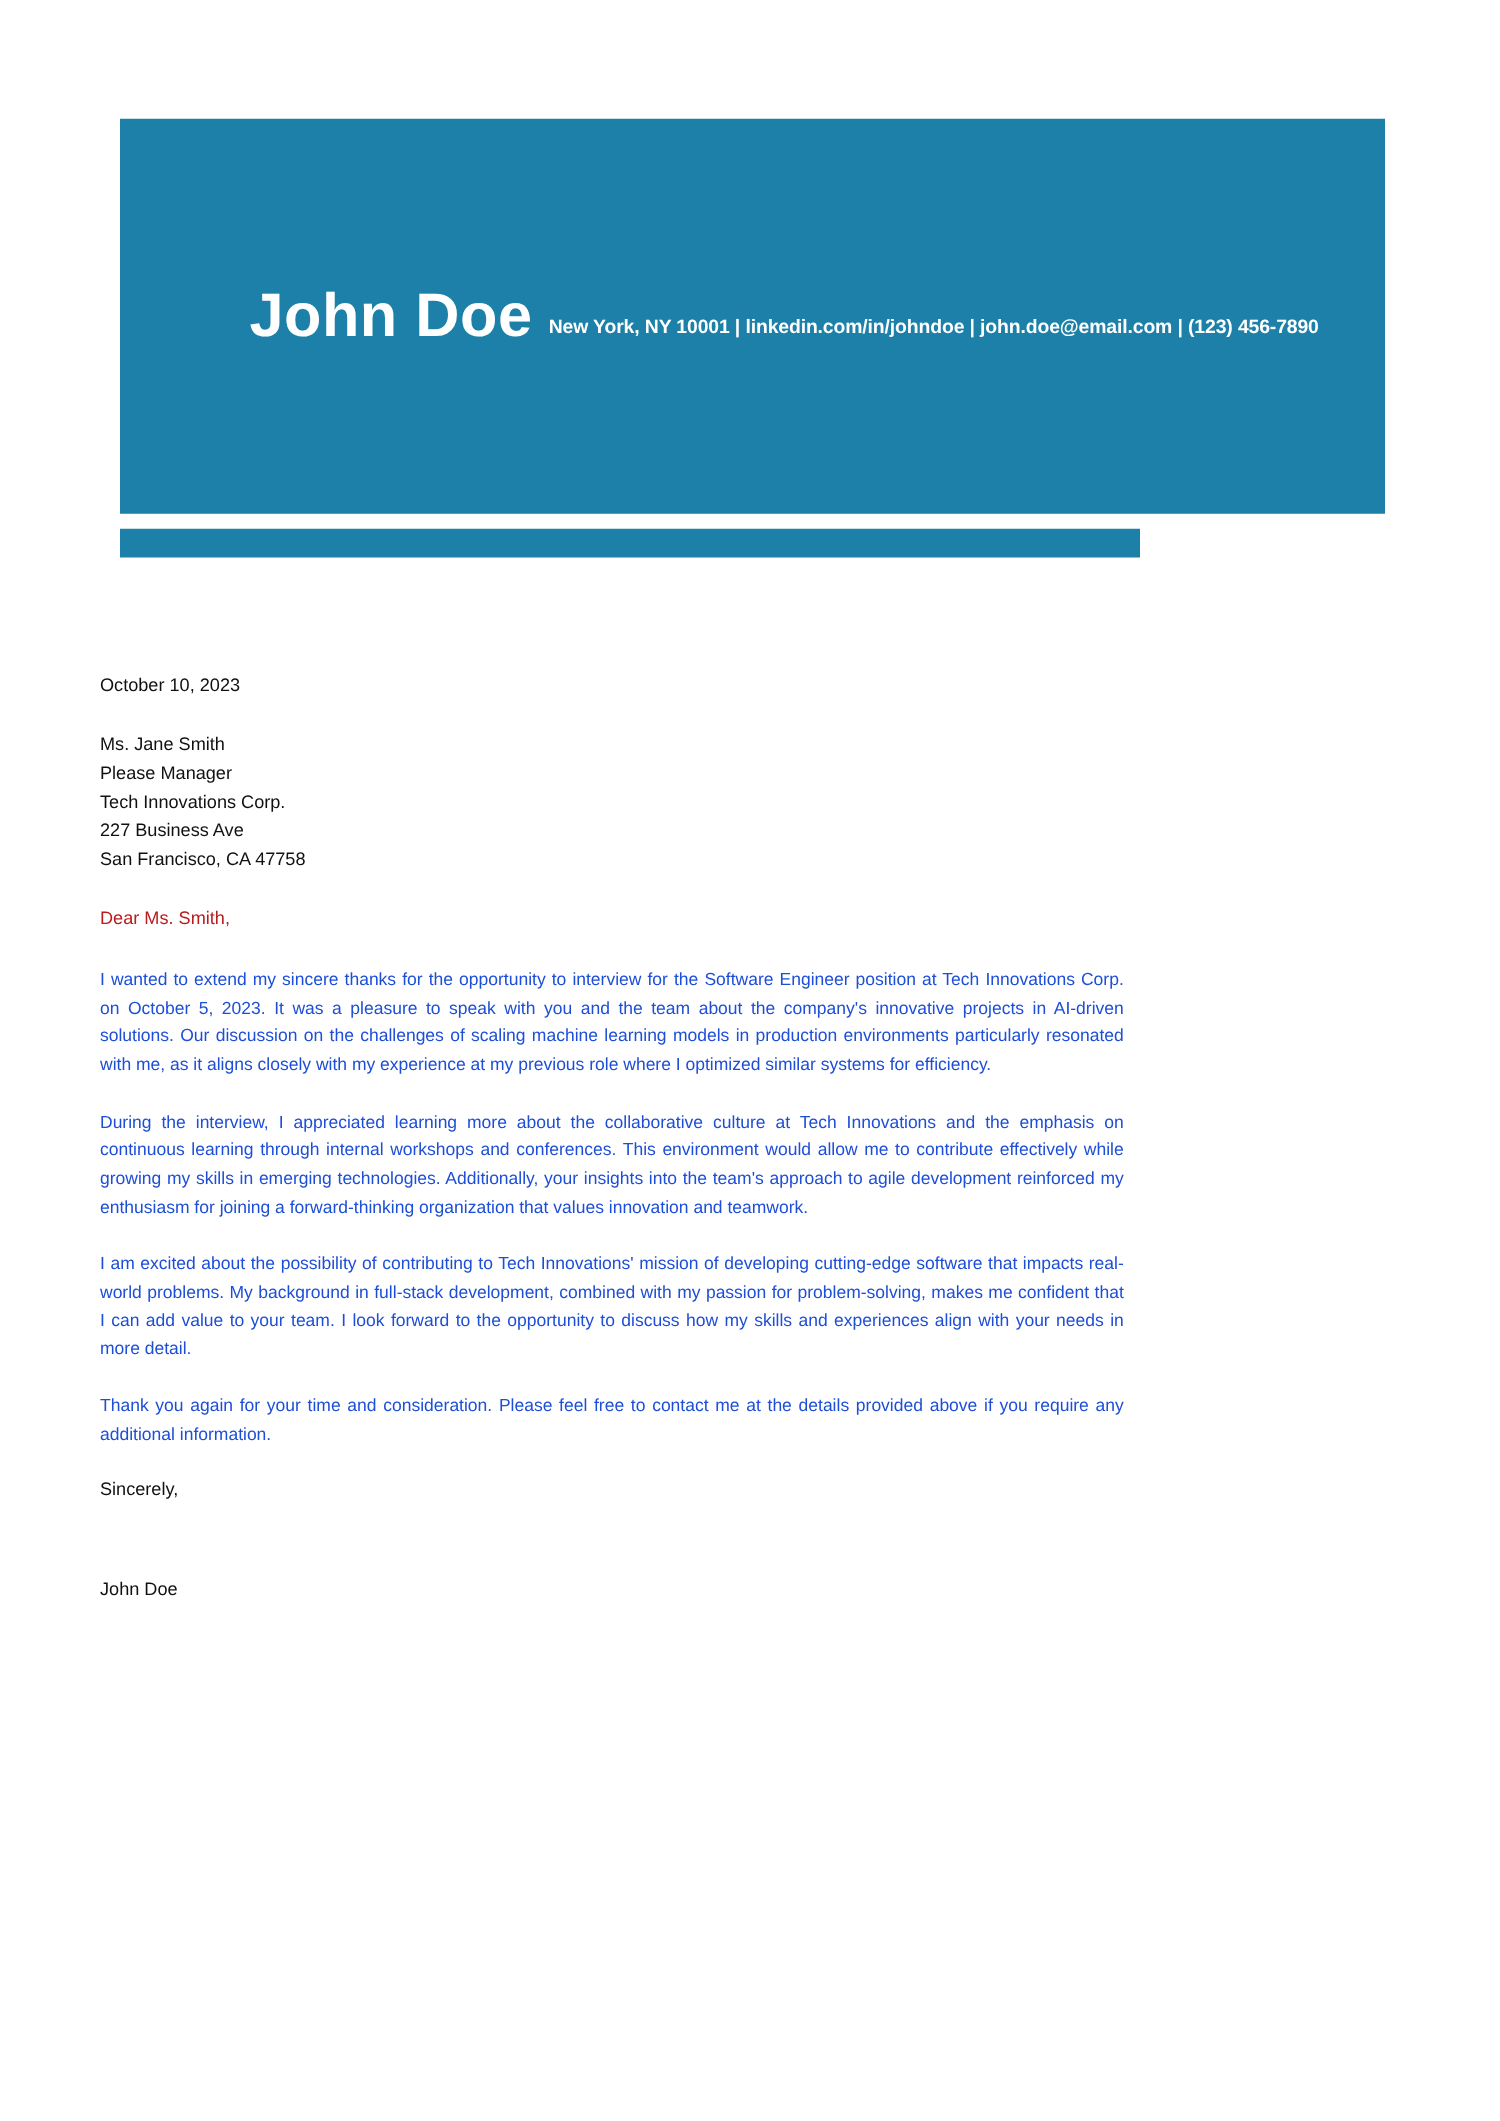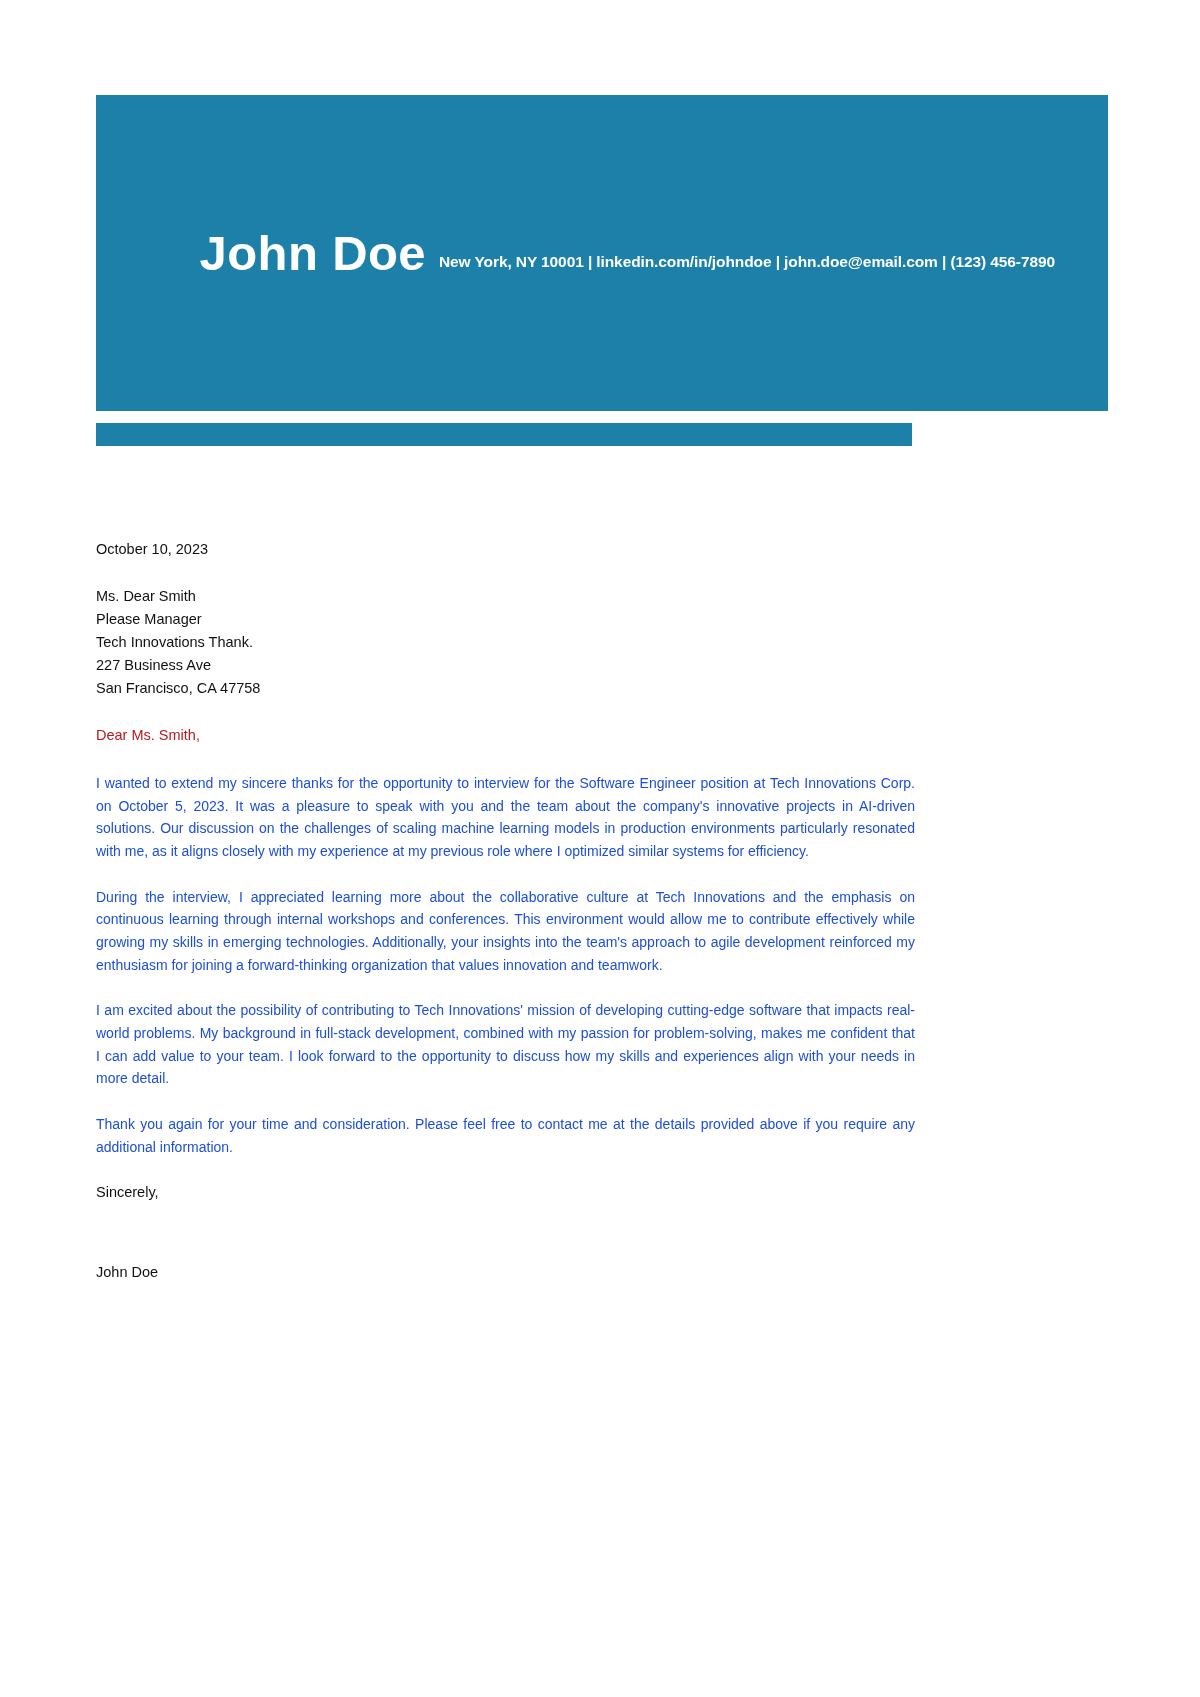--- a/index.html
+++ b/index.html
@@ -91,7 +91,7 @@
   
   .letter {
     position: absolute;
-    left: 96px;
+    left: 80px;
     top: 538px;
     width: 819px;
   }

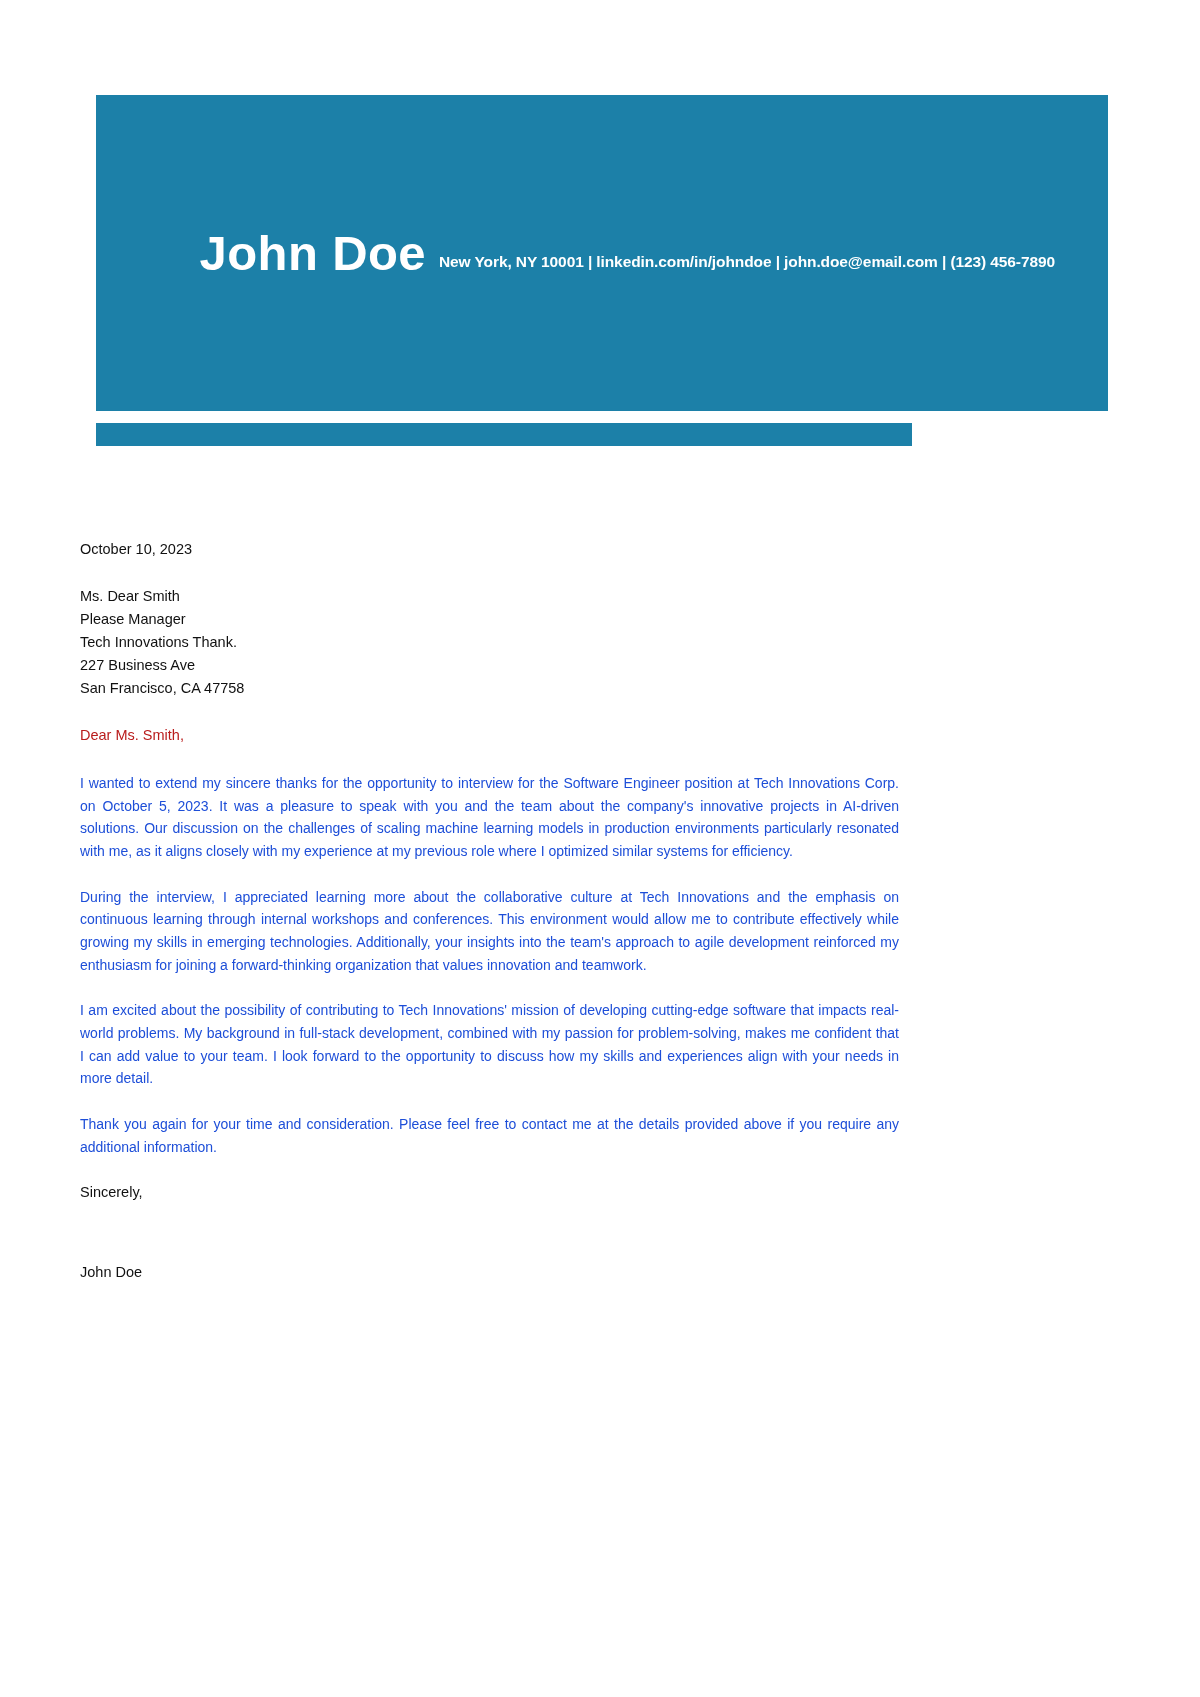--- a/index.html
+++ b/index.html
@@ -167,7 +167,7 @@
     <p class="date-line">October 10, 2023</p>
 
     <div class="address-block">
-      <p class="address-line">Ms. Dear Smith</p>
+      <p class="address-line">Ms. Jane Smith</p>
       <p class="address-line">Please Manager</p>
       <p class="address-line">Tech Innovations Thank.</p>
       <p class="address-line">227 Business Ave</p>

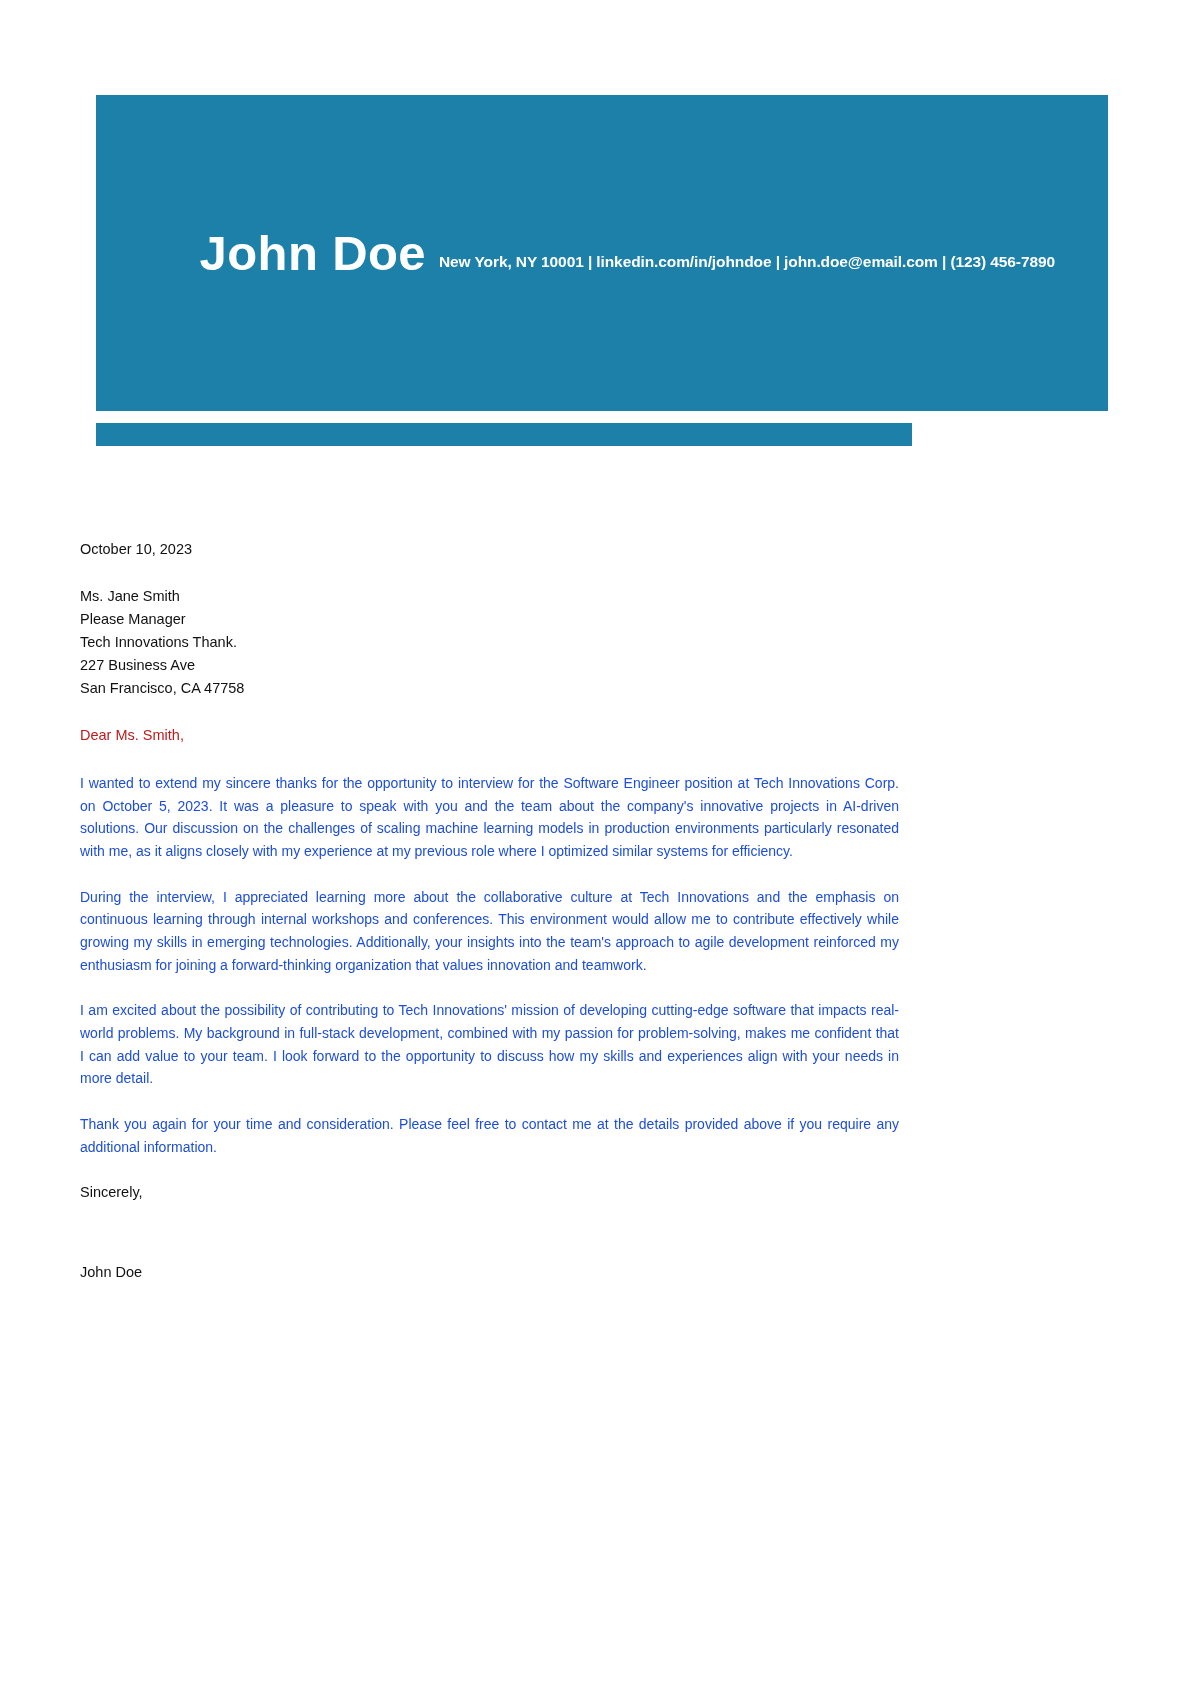--- a/index.html
+++ b/index.html
@@ -169,7 +169,7 @@
     <div class="address-block">
       <p class="address-line">Ms. Jane Smith</p>
       <p class="address-line">Please Manager</p>
-      <p class="address-line">Tech Innovations Thank.</p>
+      <p class="address-line">Tech Innovations Corp.</p>
       <p class="address-line">227 Business Ave</p>
       <p class="address-line">San Francisco, CA 47758</p>
     </div>

